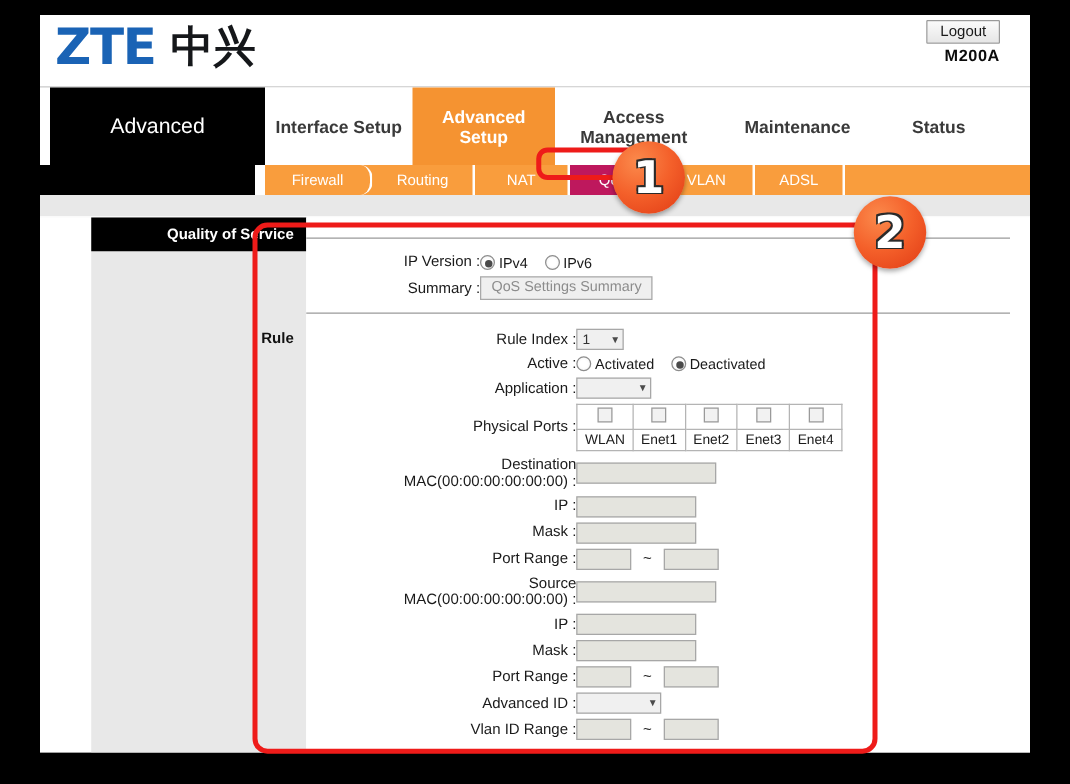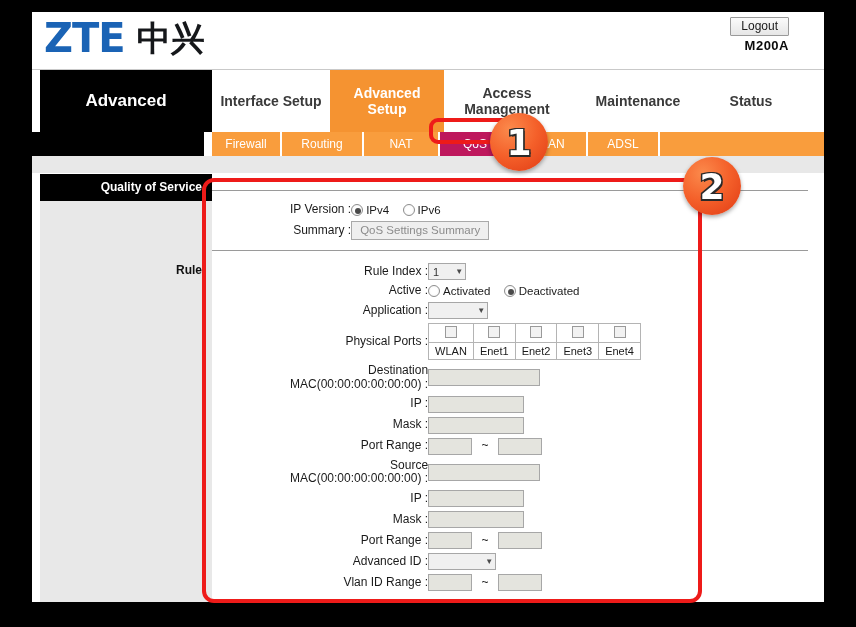--- a/index.html
+++ b/index.html
@@ -56,7 +56,7 @@
   }
   .header-right {
     position: absolute;
-    right: 35px; top: 4px;
+    right: 24px; top: 4px;
     text-align: right;
   }
   .logout-btn {

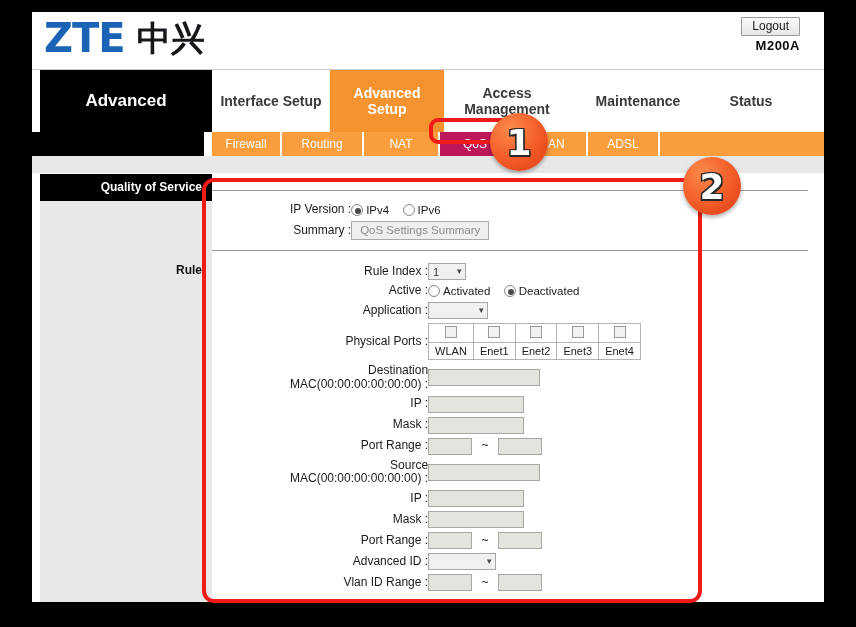--- a/index.html
+++ b/index.html
@@ -87,7 +87,7 @@
     background: #000000;
     color: #ffffff;
     font-size: 17px;
-    font-weight: bold;
+    font-weight: normal;
     display: flex;
     align-items: center;
     justify-content: center;

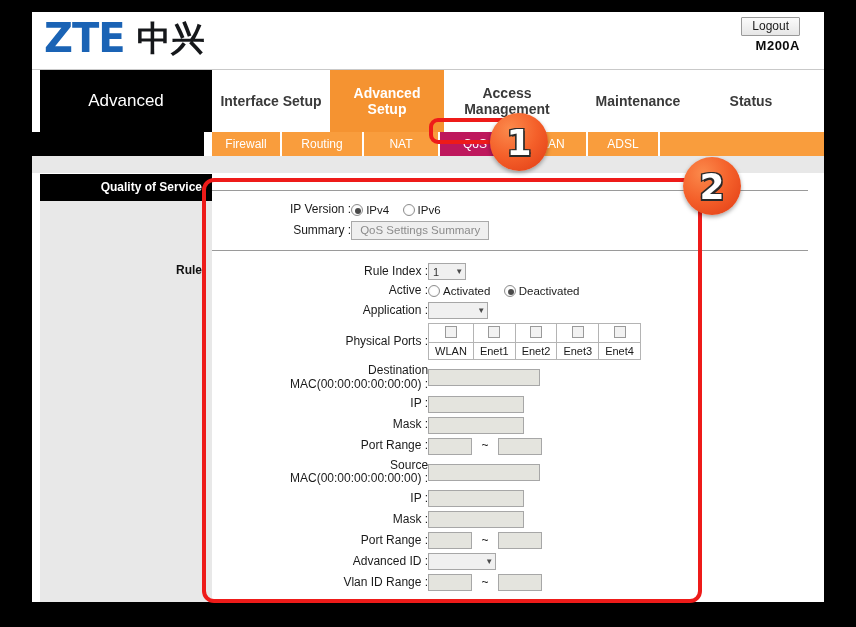--- a/index.html
+++ b/index.html
@@ -151,7 +151,7 @@
     border-right: 2px solid #ffffff;
     background: #f99d3d;
   }
-  .sub-tab.w1 { width: 70px; }
+  .sub-tab.w1 { width: 86px; border-radius: 10px; }
   .sub-tab.w2 { width: 82px; }
   .sub-tab.w3 { width: 76px; }
   .sub-tab.w4 { width: 72px; }

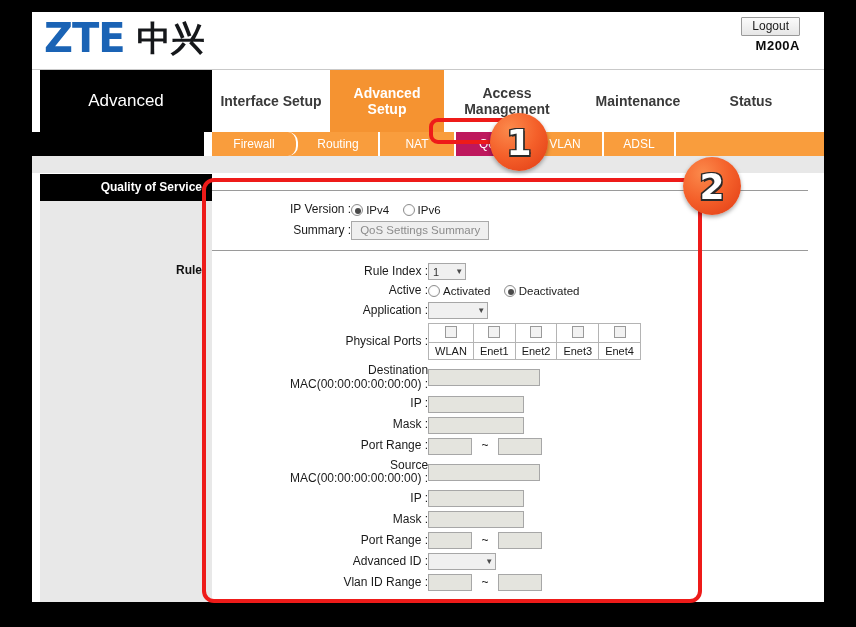--- a/index.html
+++ b/index.html
@@ -171,6 +171,7 @@
     display: flex;
     background: #ffffff;
     height: 428px;
+    padding-left: 33px;
   }
   .sidebar {
     width: 172px;

